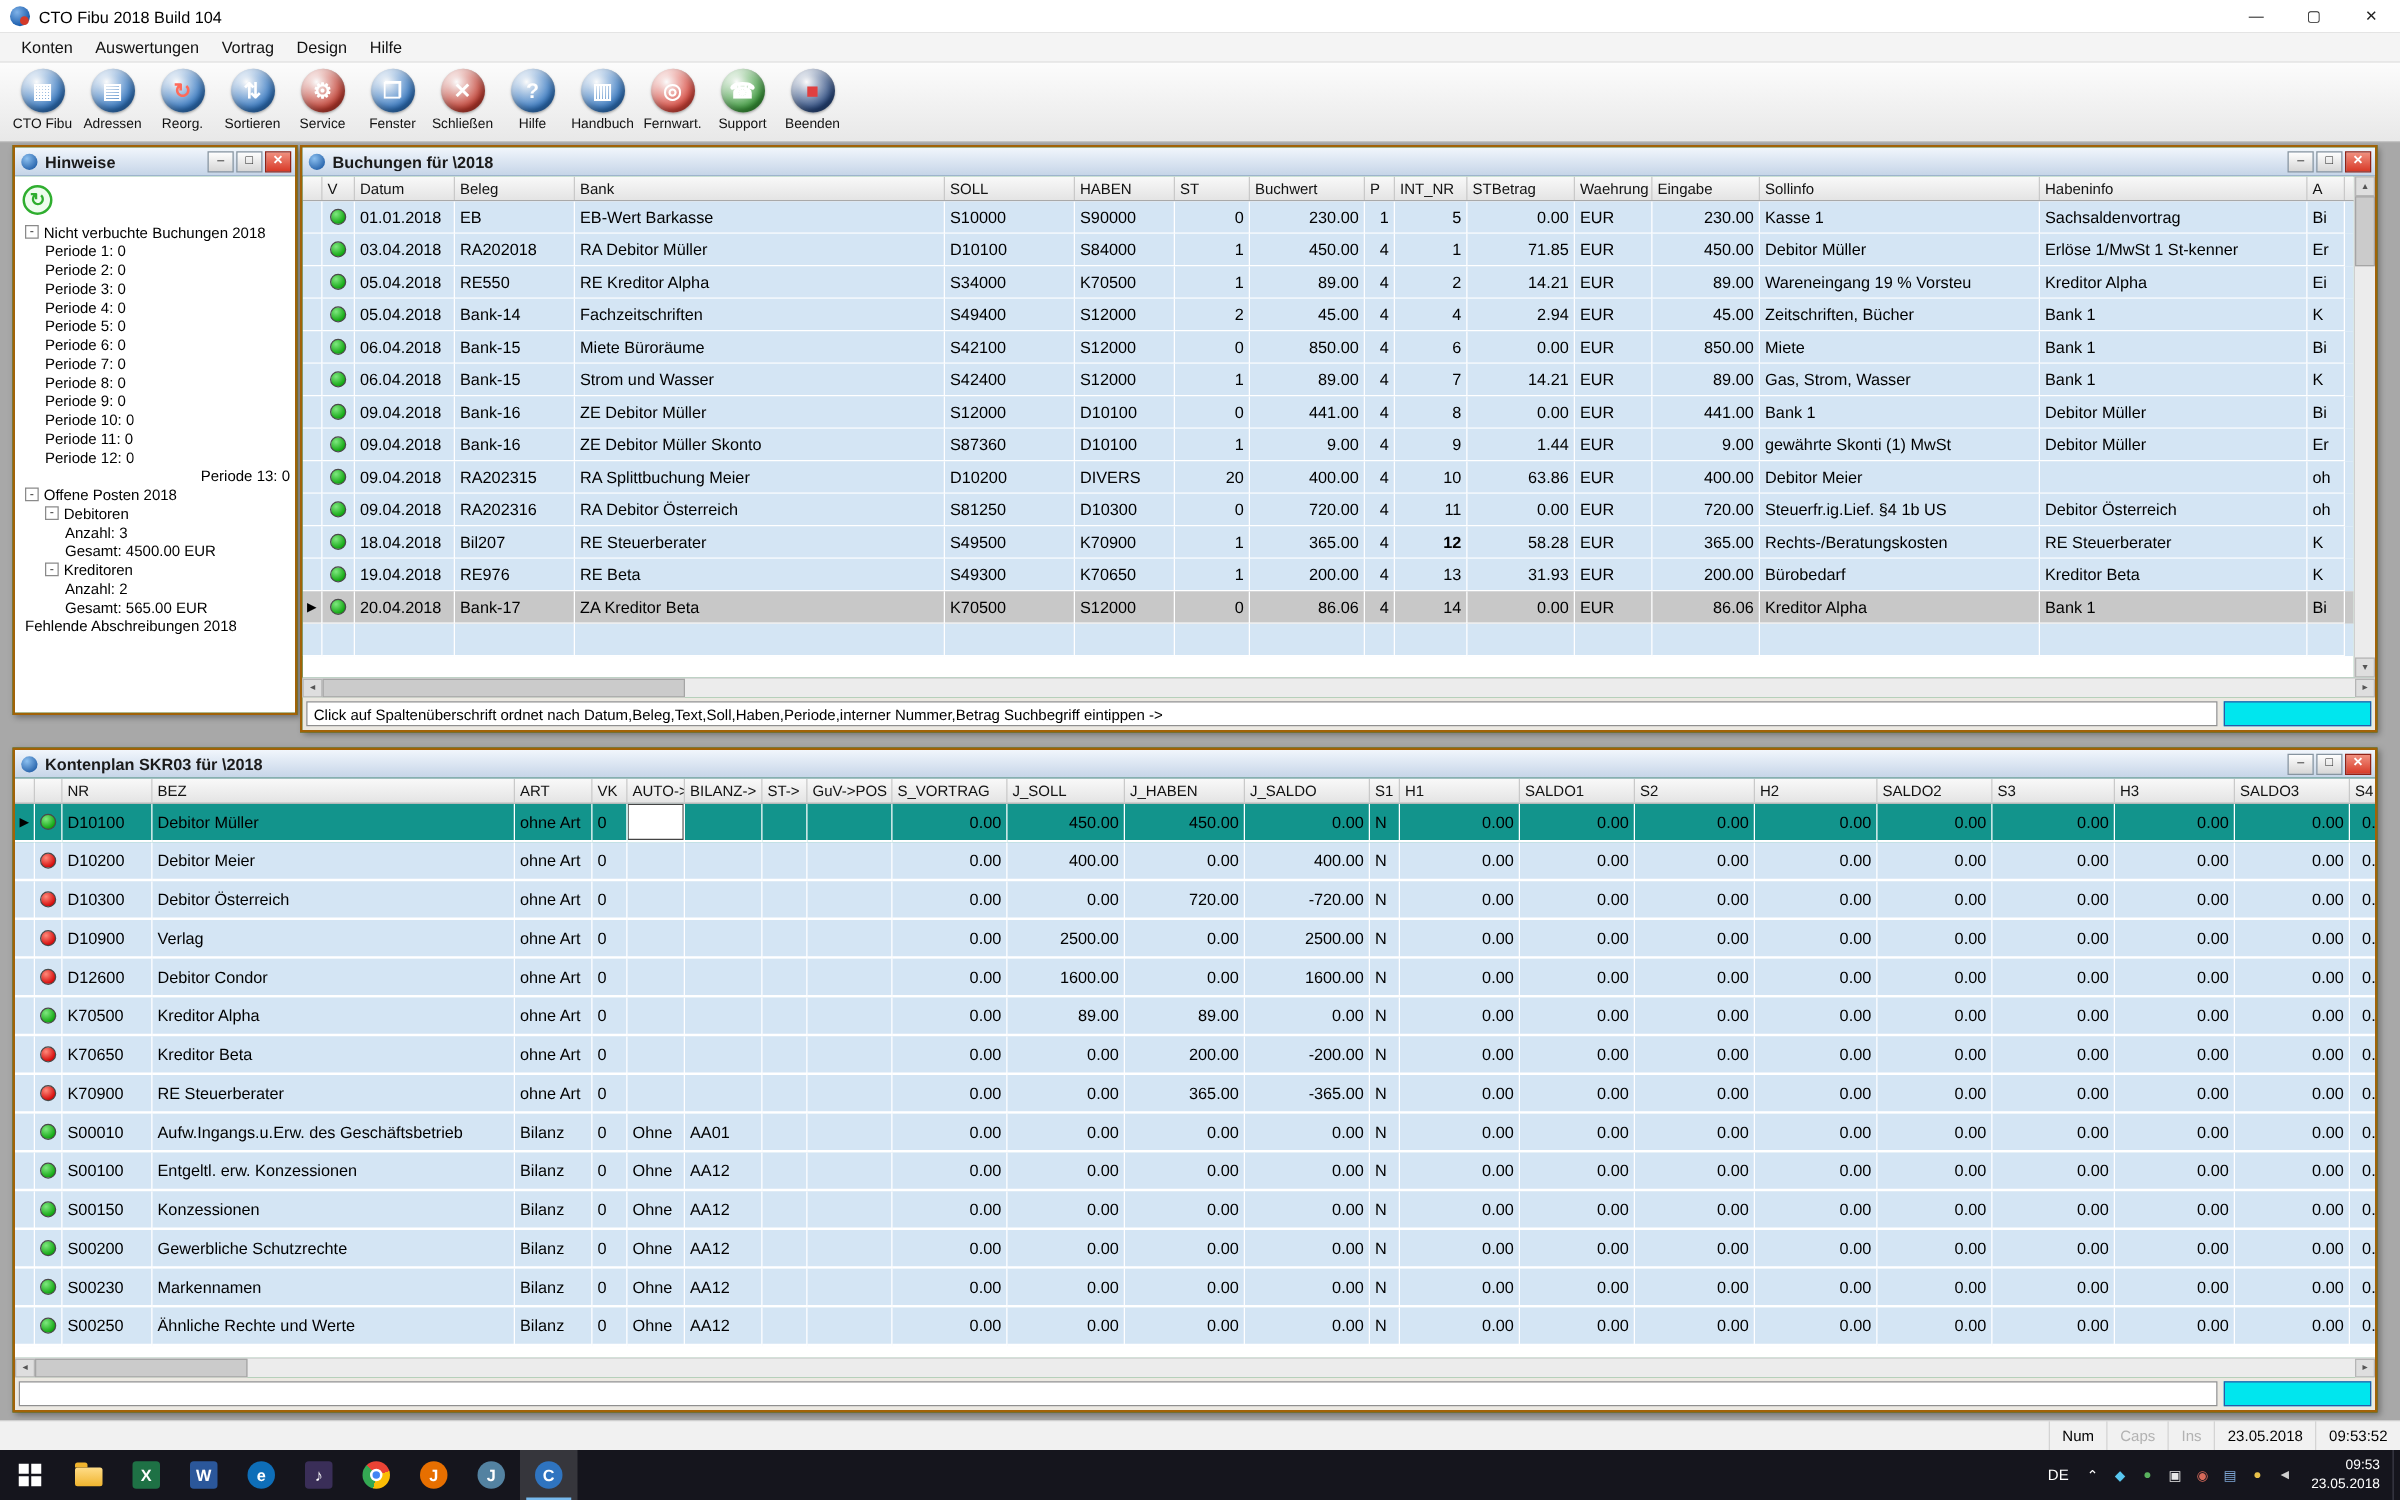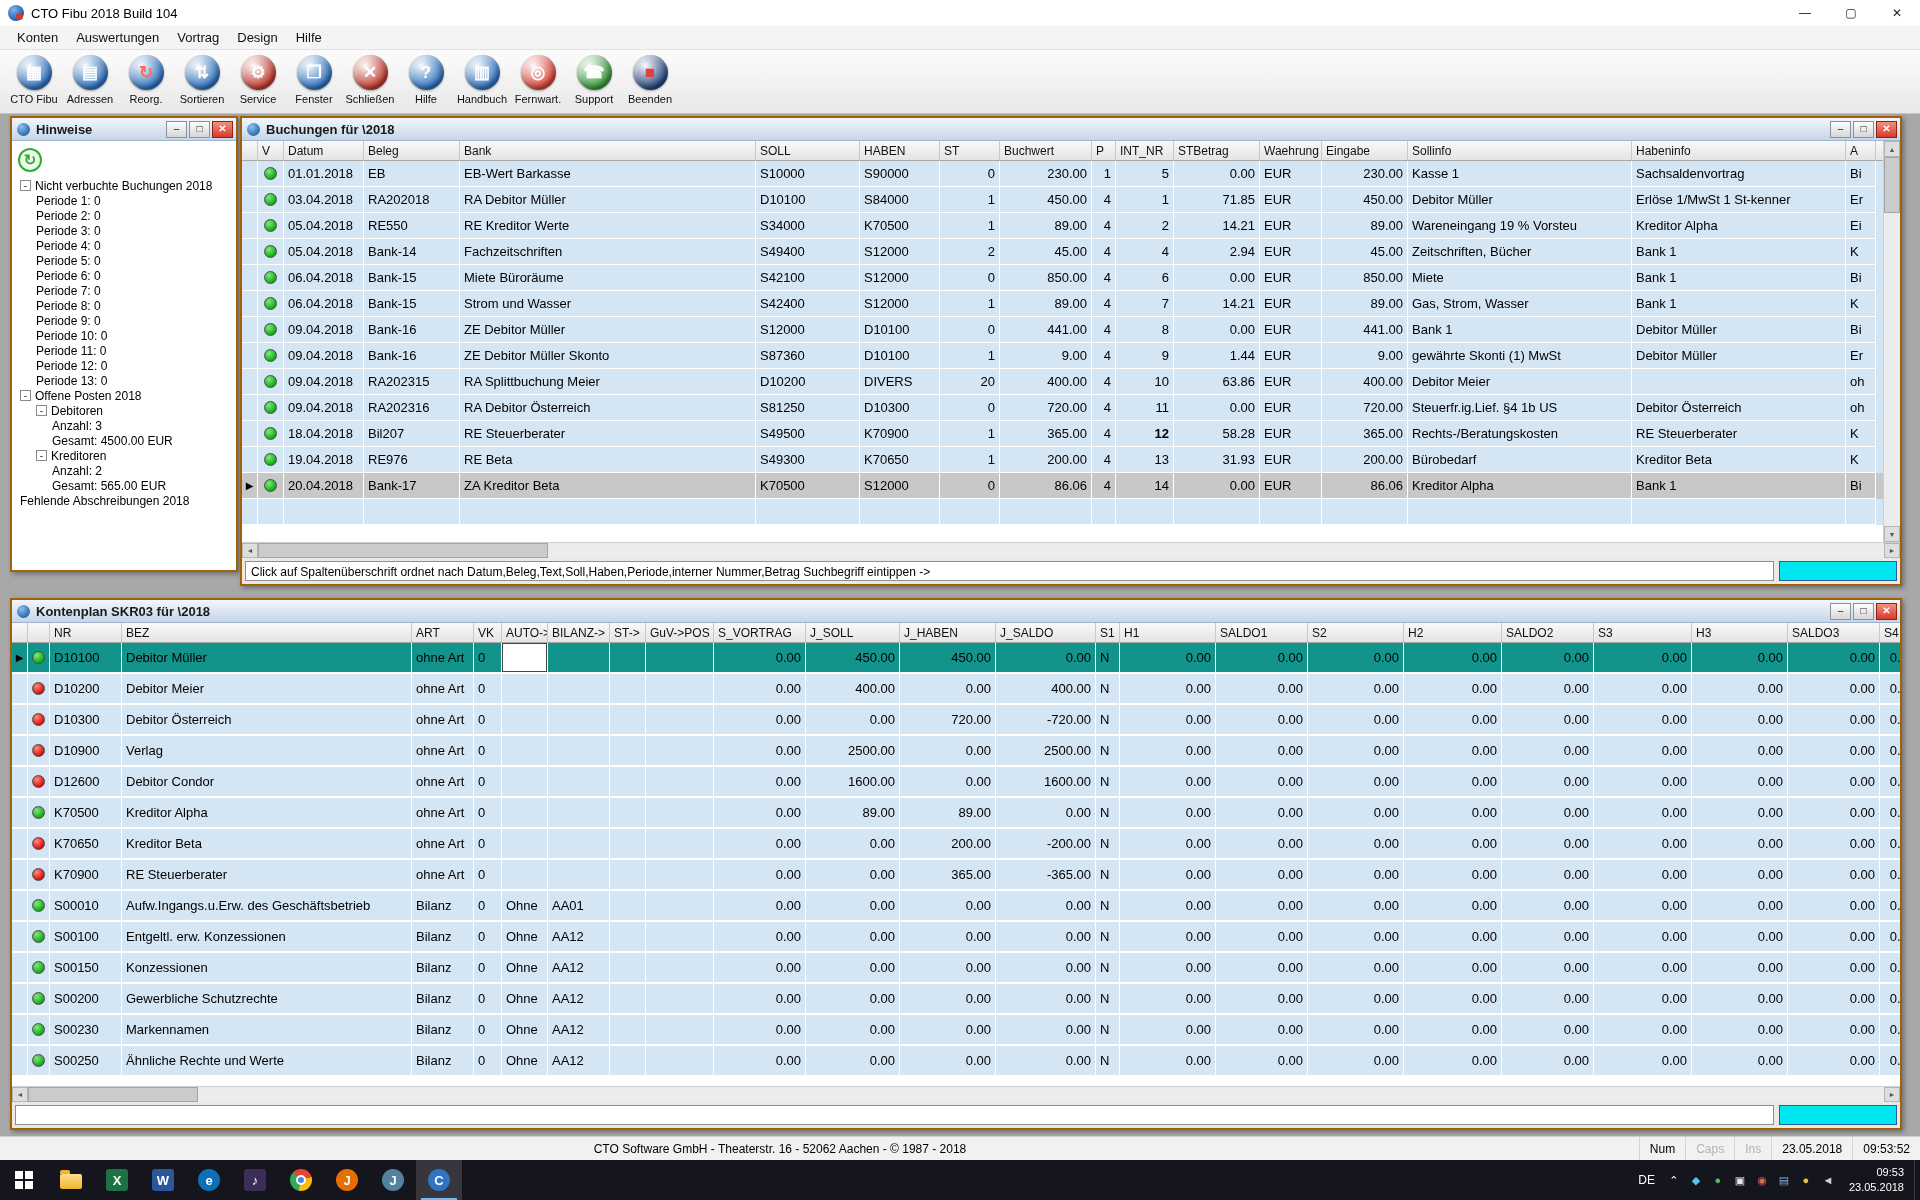--- a/index.html
+++ b/index.html
@@ -340,7 +340,7 @@
                 </div>
                 <div class="td l" style="width: 80px;">05.04.2018</div>
                 <div class="td l" style="width: 96px;">RE550</div>
-                <div class="td l" style="width: 296px;">RE Kreditor Werte</div>
+                <div class="td l" style="width: 296px;">RE Kreditor Alpha</div>
                 <div class="td l" style="width: 104px;">S34000</div>
                 <div class="td l" style="width: 80px;">K70500</div>
                 <div class="td r" style="width: 60px;">1</div>

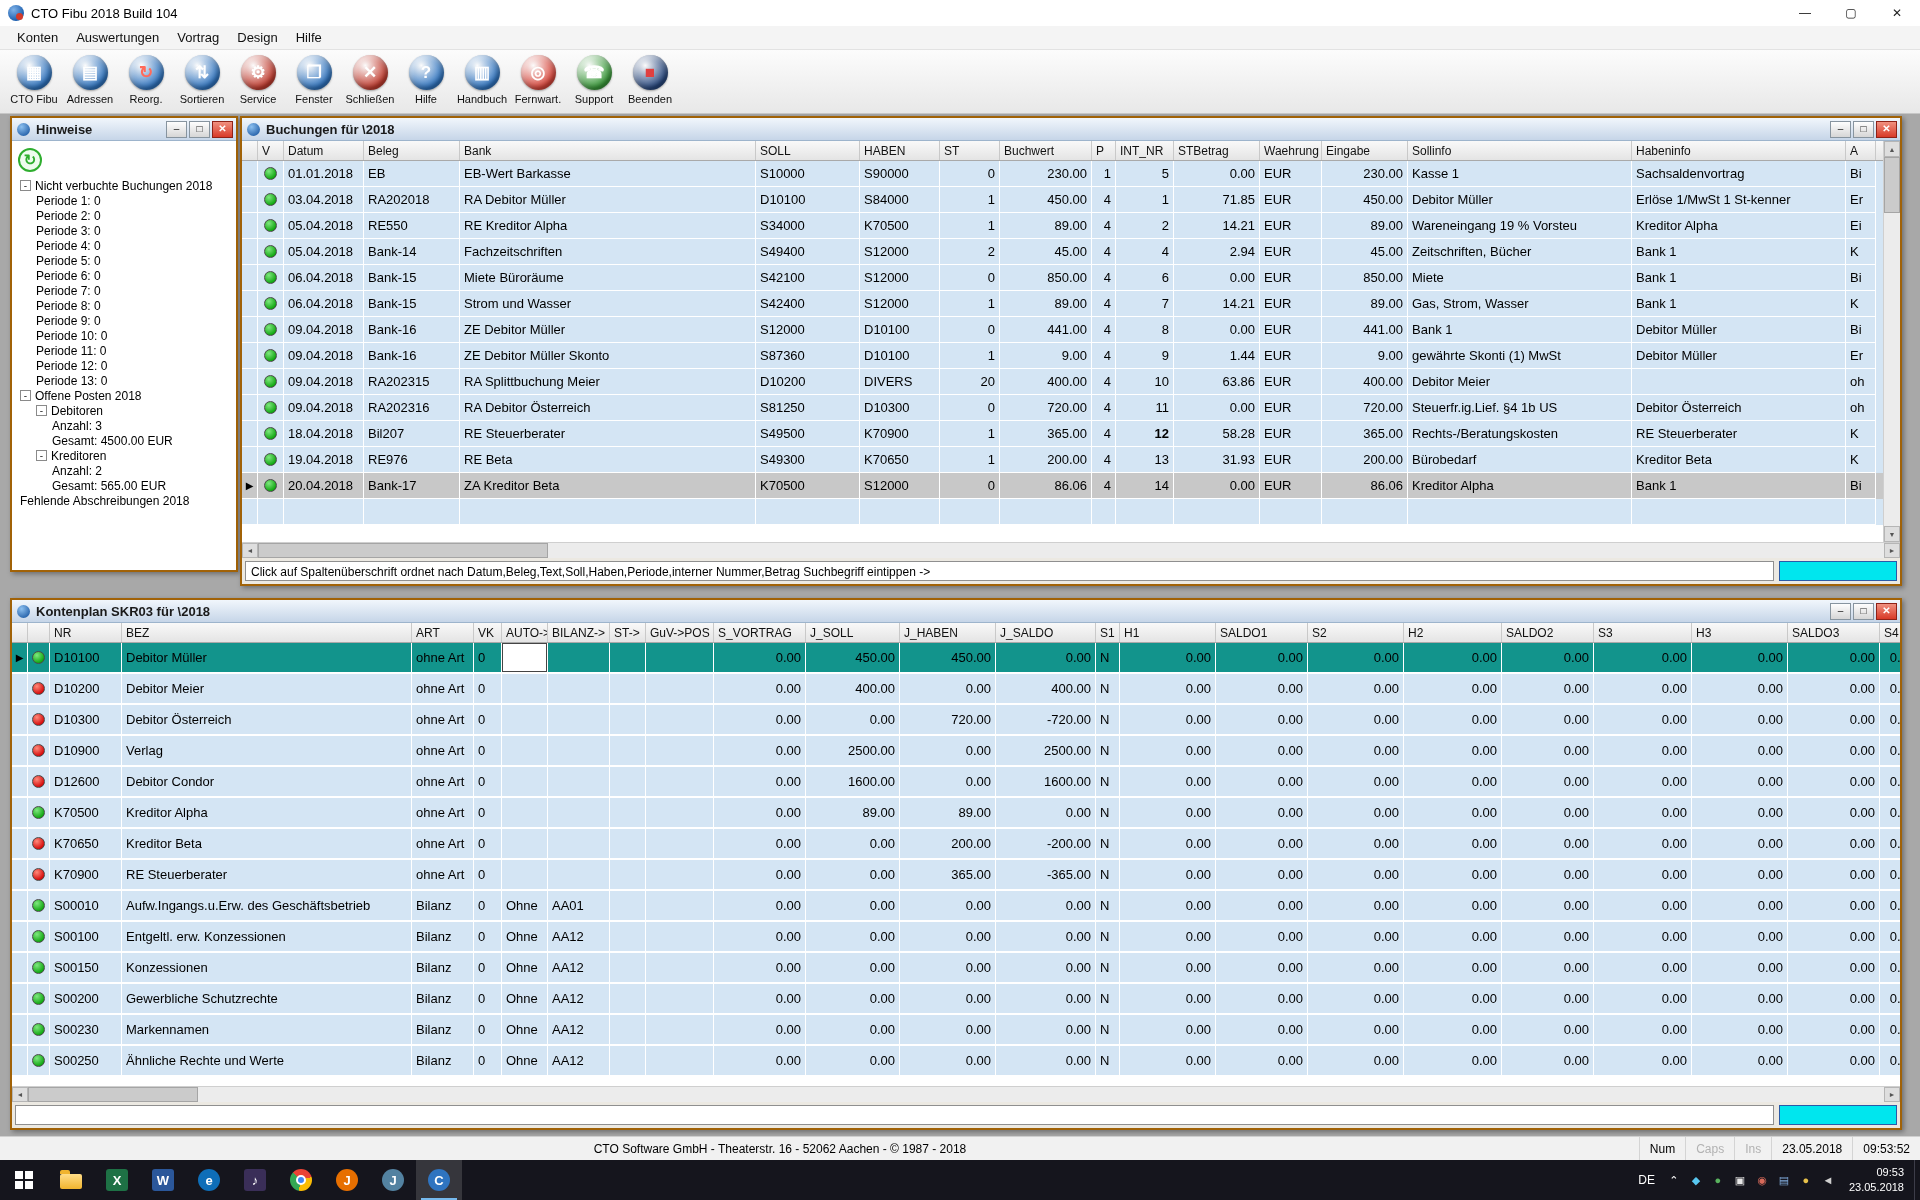--- a/index.html
+++ b/index.html
@@ -227,7 +227,7 @@
             <div class="tree-item" style="padding-left: 20px;">
               <span class="tree-label">Periode 12: 0</span>
             </div>
-            <div class="tree-item" style="padding-left: 20px;">
+            <div class="tree-item" style="padding-left: 20px; justify-content: flex-end;">
               <span class="tree-label">Periode 13: 0</span>
             </div>
             <div class="tree-item" style="padding-left: 4px;">

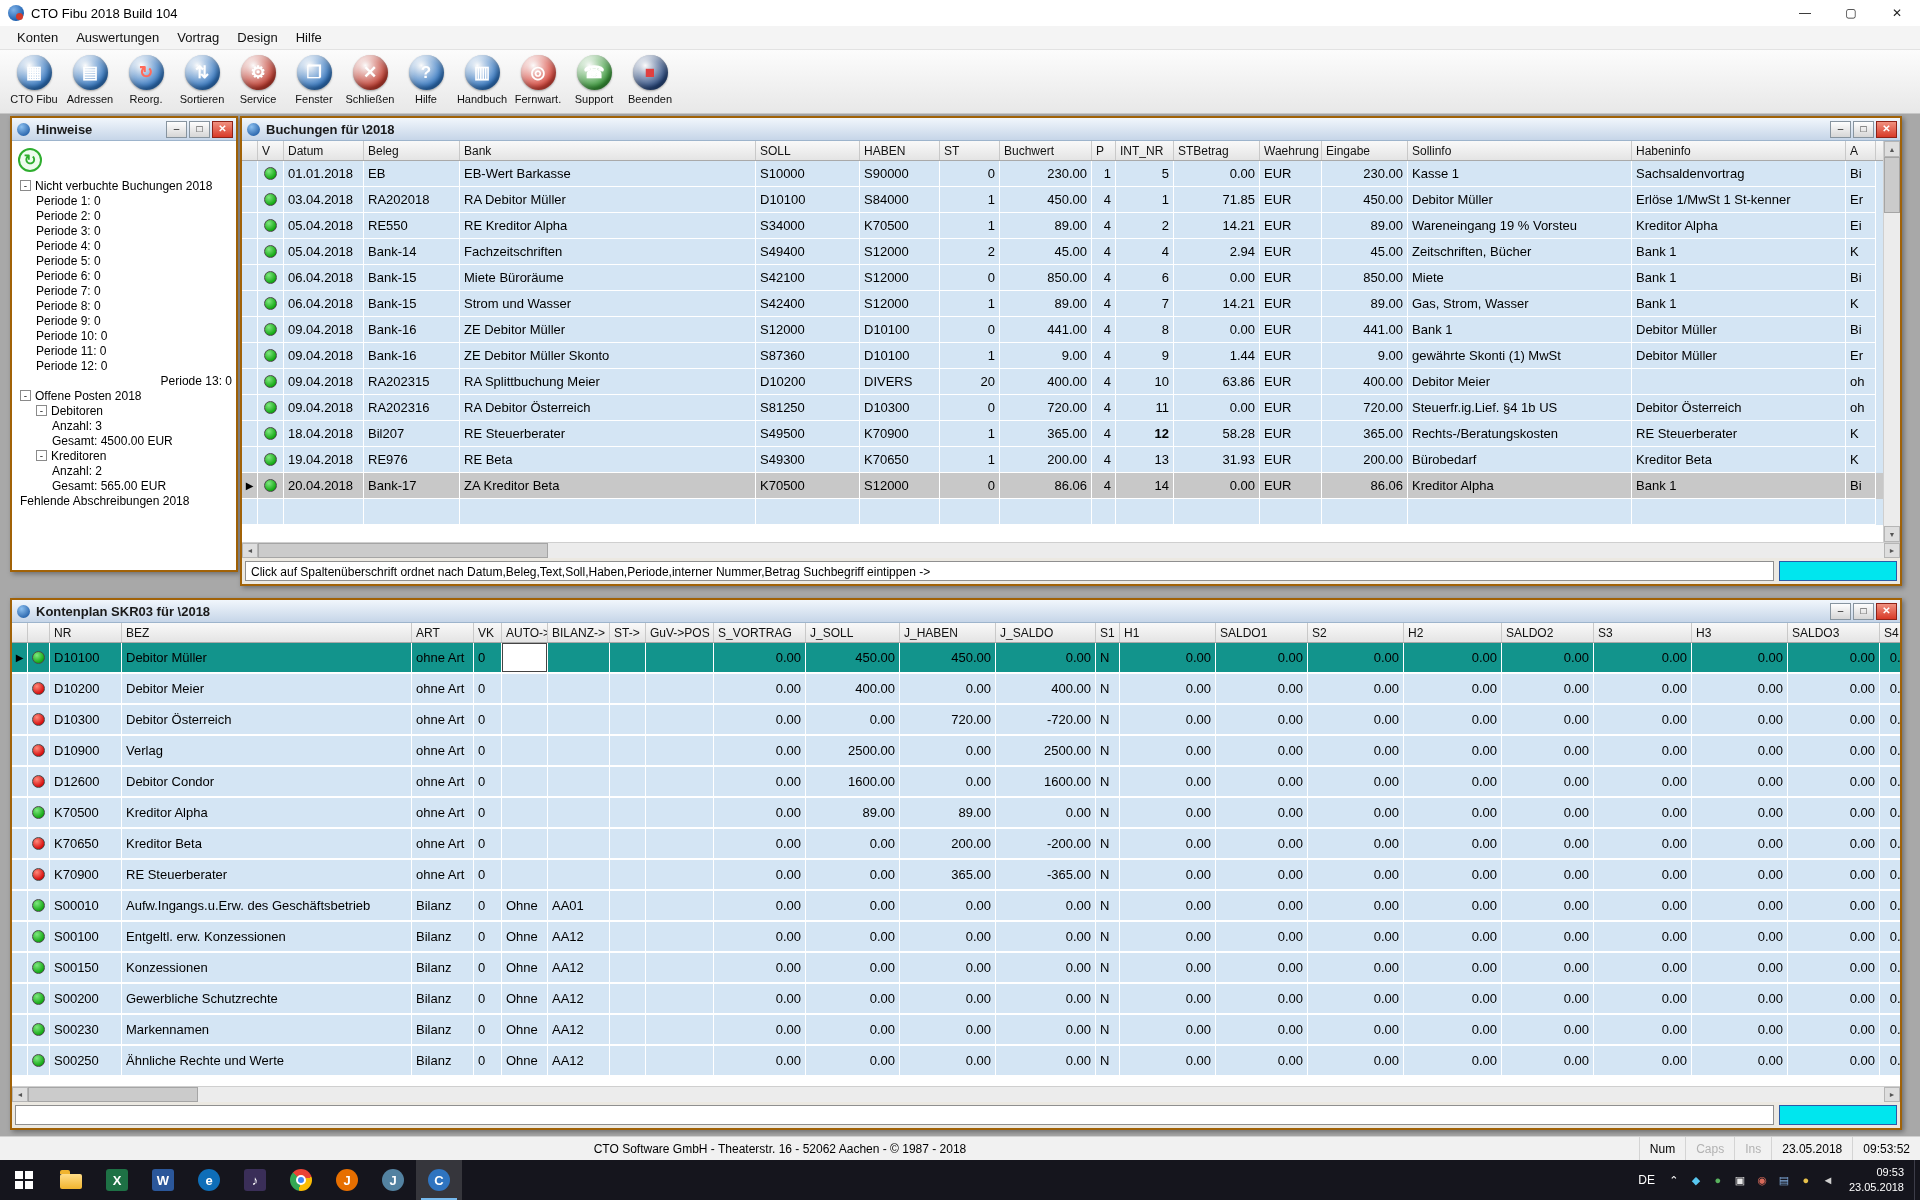--- a/index.html
+++ b/index.html
@@ -1049,7 +1049,6 @@
   </div>
 
   <div class="statusbar">
-    <div class="sb-company">CTO Software GmbH - Theaterstr. 16 - 52062 Aachen - © 1987 - 2018</div>
     <div class="sb-right">
       <div class="sb-seg">Num</div>
       <div class="sb-seg sb-dim">Caps</div>

